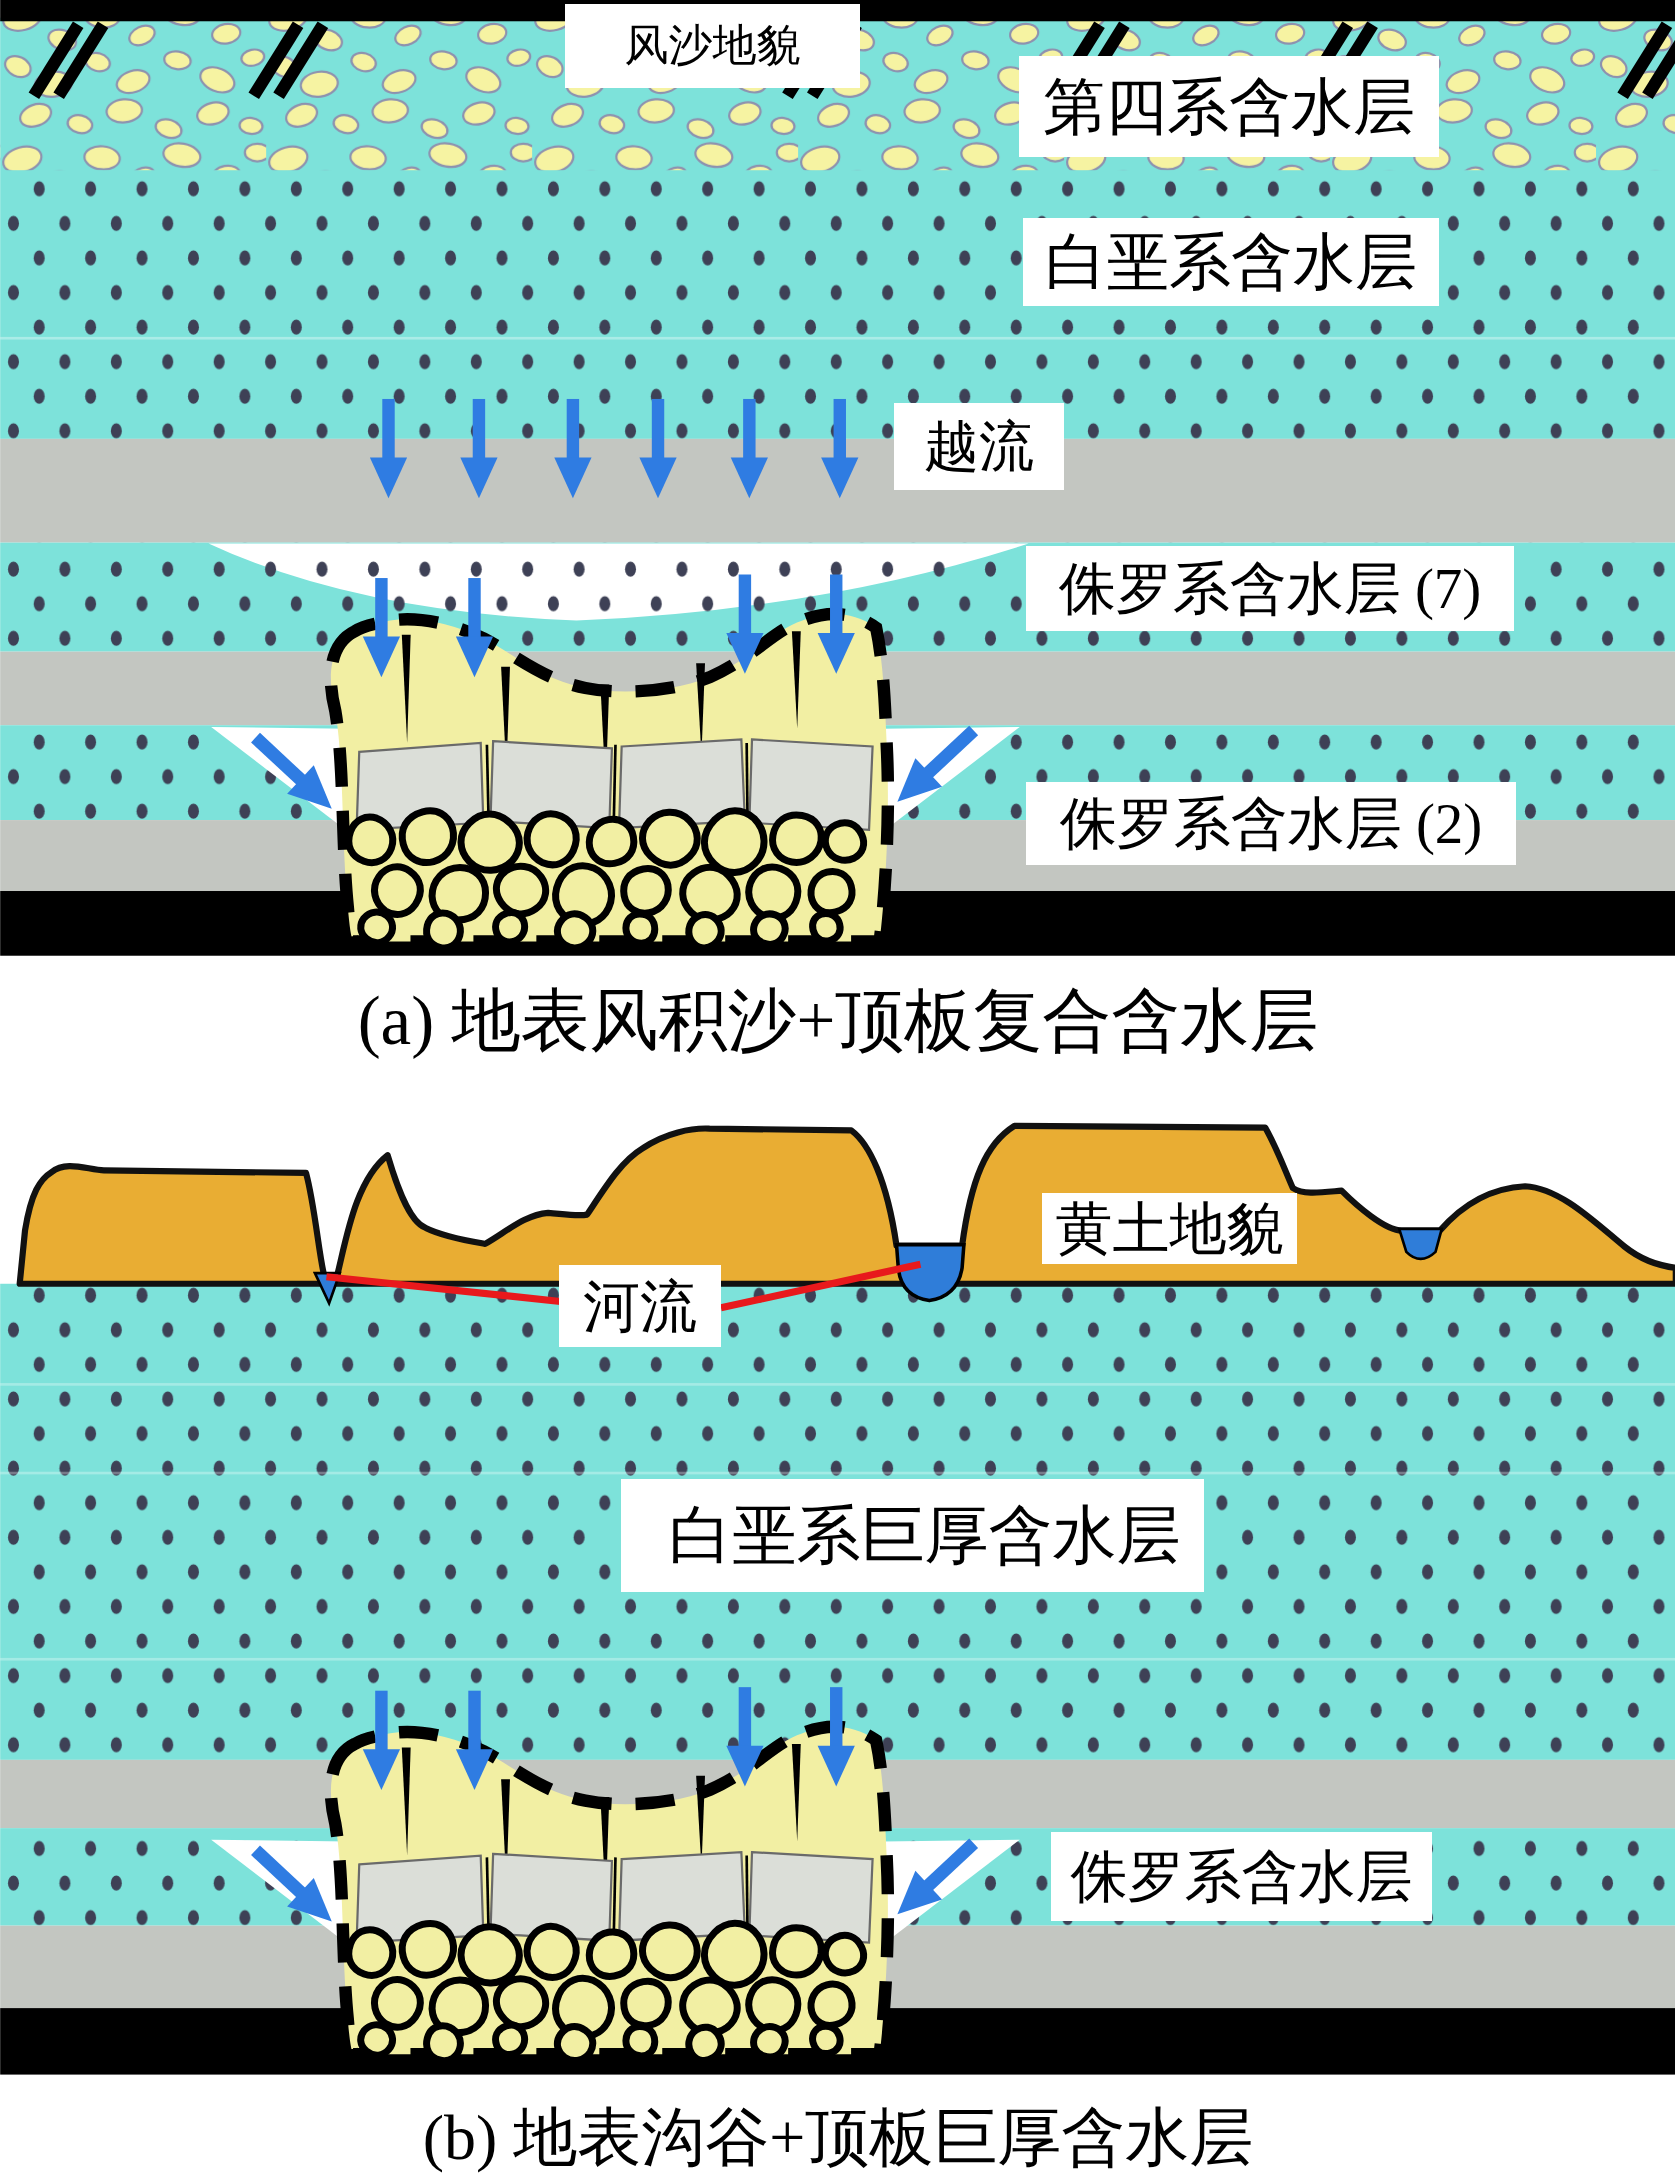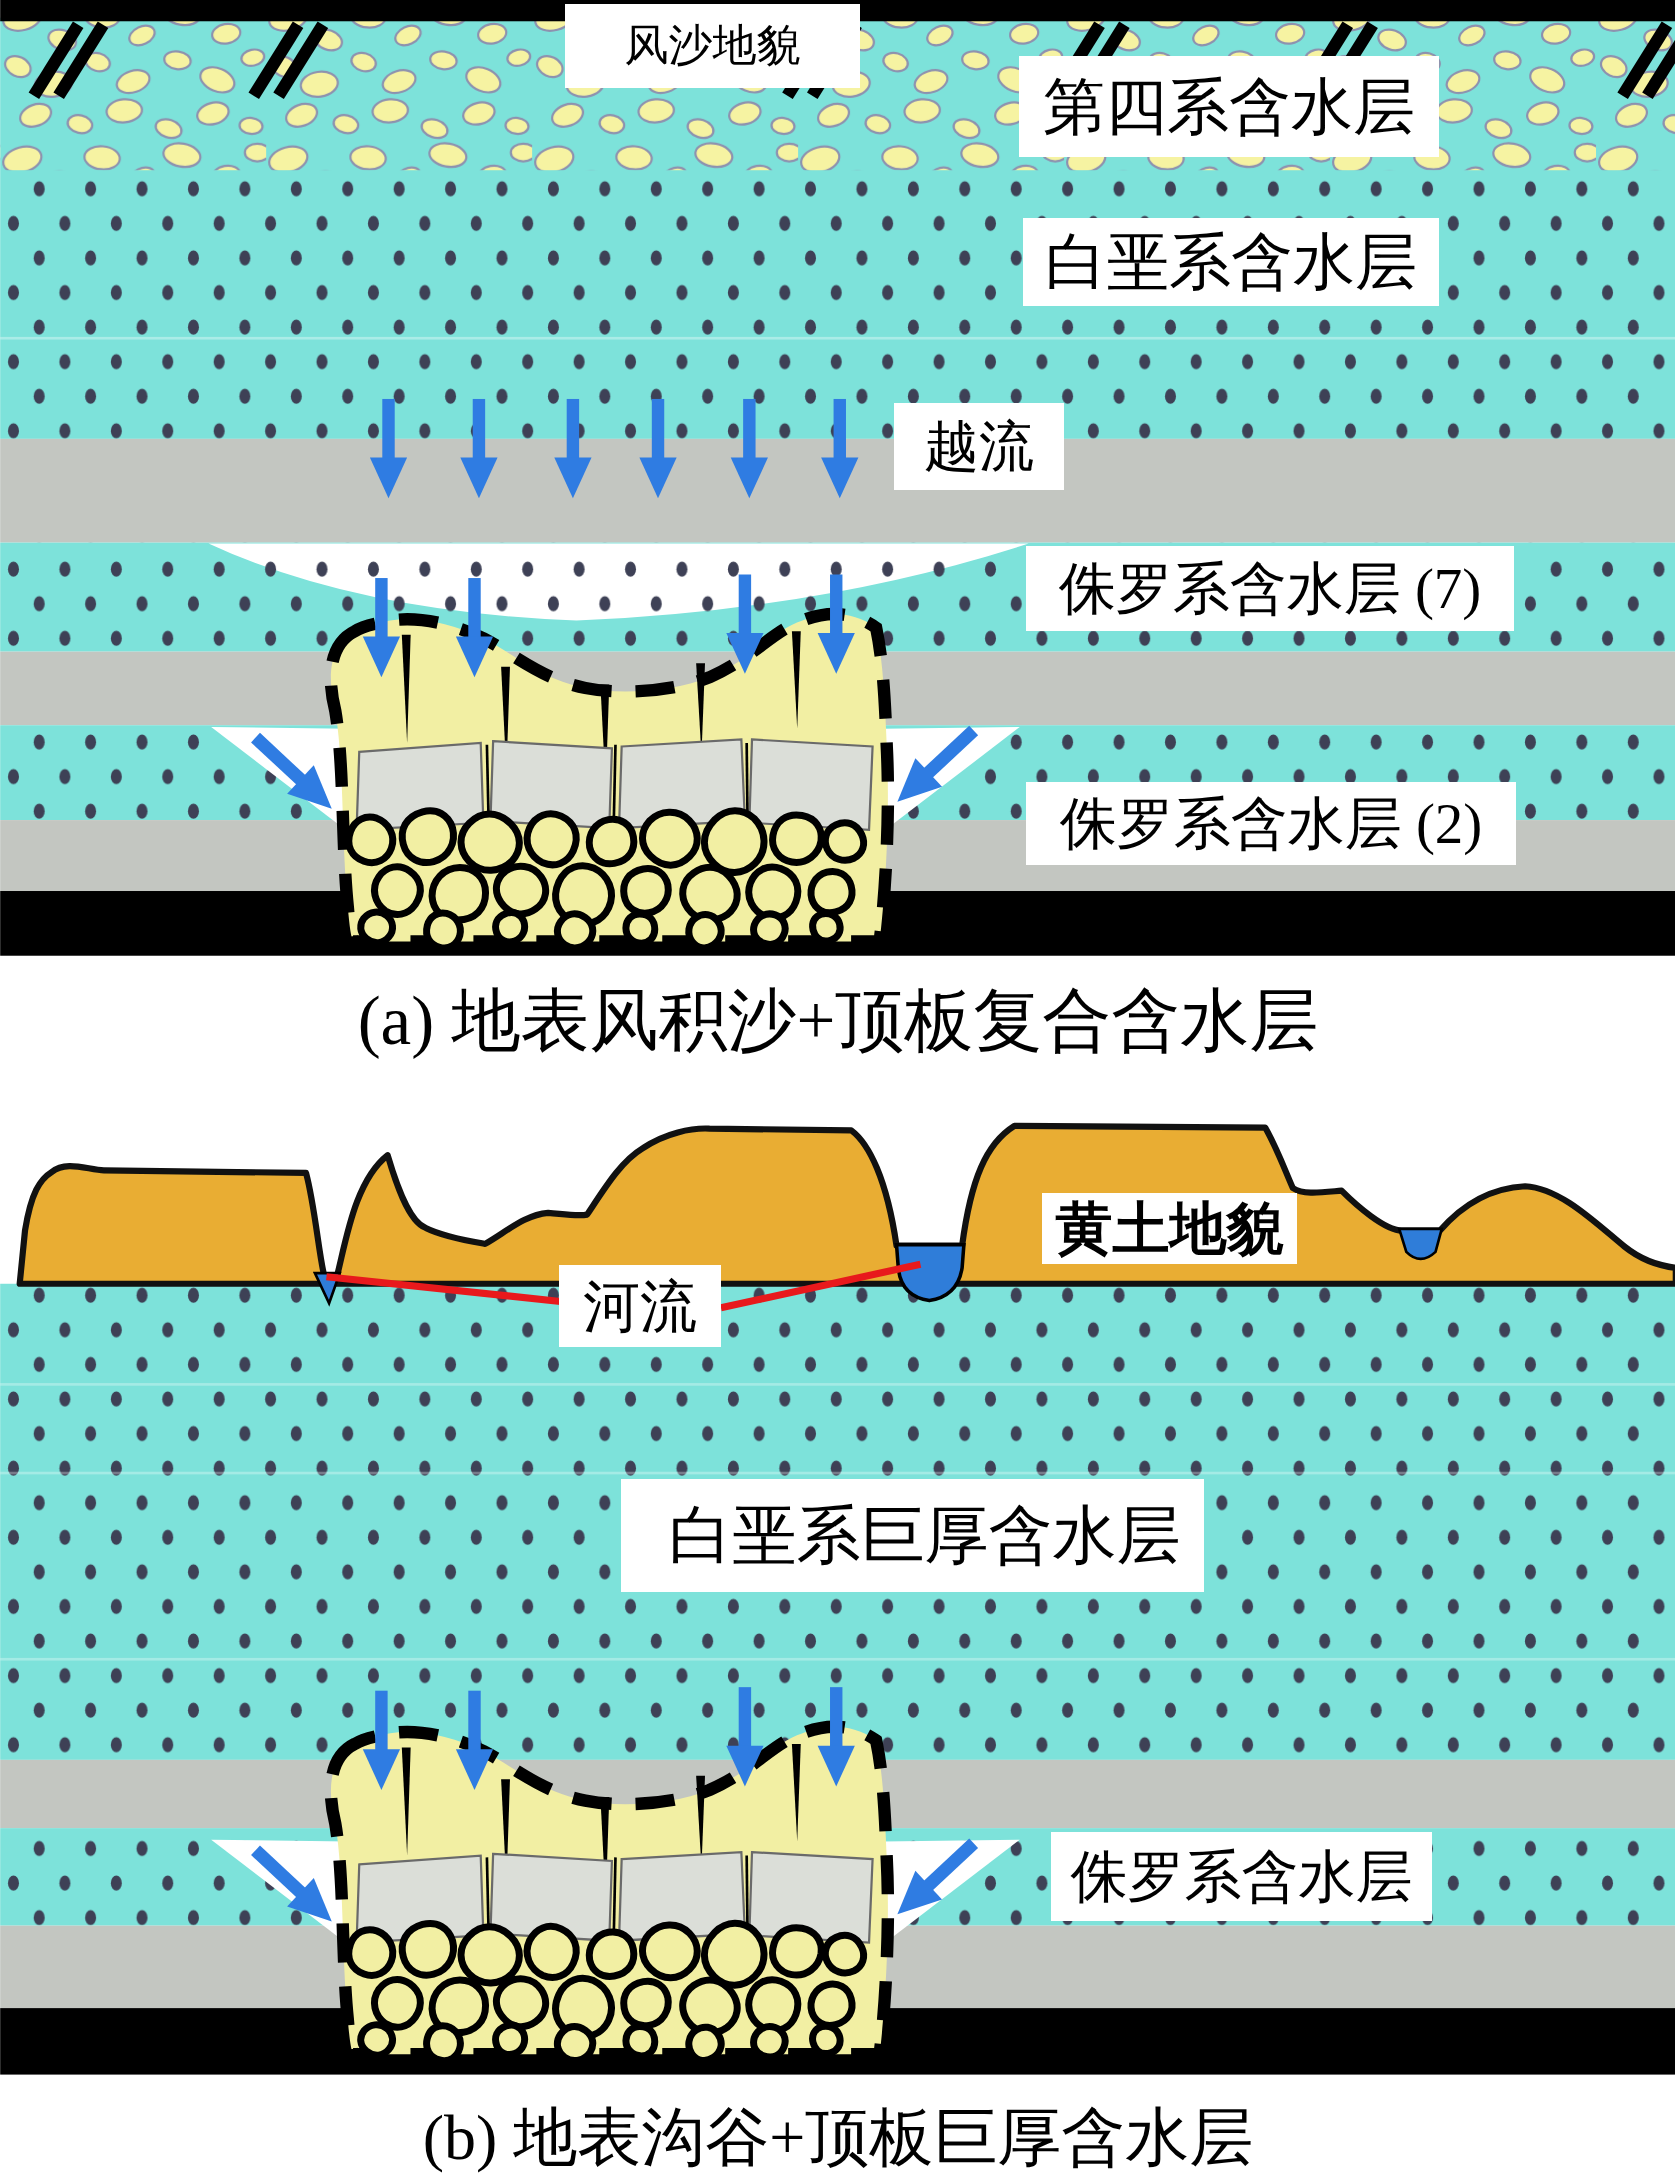--- a/index.html
+++ b/index.html
@@ -263,7 +263,7 @@
 
 <div class="cap" style="top:975px;font-size:69px;">(a) 地表风积沙+顶板复合含水层</div>
 
-<div class="lbl" style="left:1042px;top:1193px;width:255px;height:71px;font-size:57px;font-weight:bold;">黄土地貌</div>
+<div class="lbl" style="left:1042px;top:1193px;width:255px;height:71px;font-size:57px;">黄土地貌</div>
 
 <div class="lbl" style="left:559px;top:1265px;width:162px;height:82px;font-size:57px;">河流</div>
 

